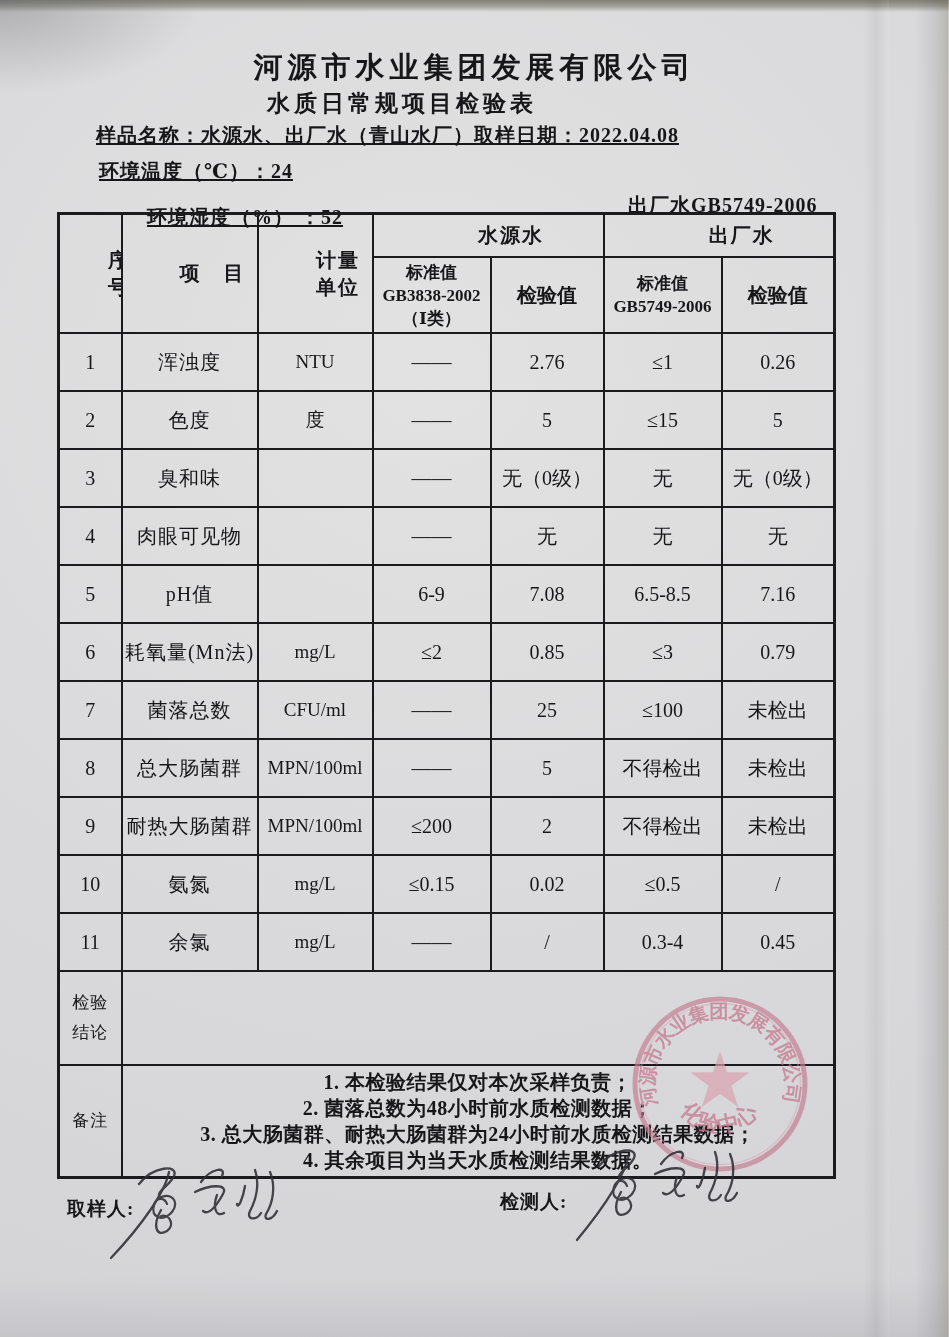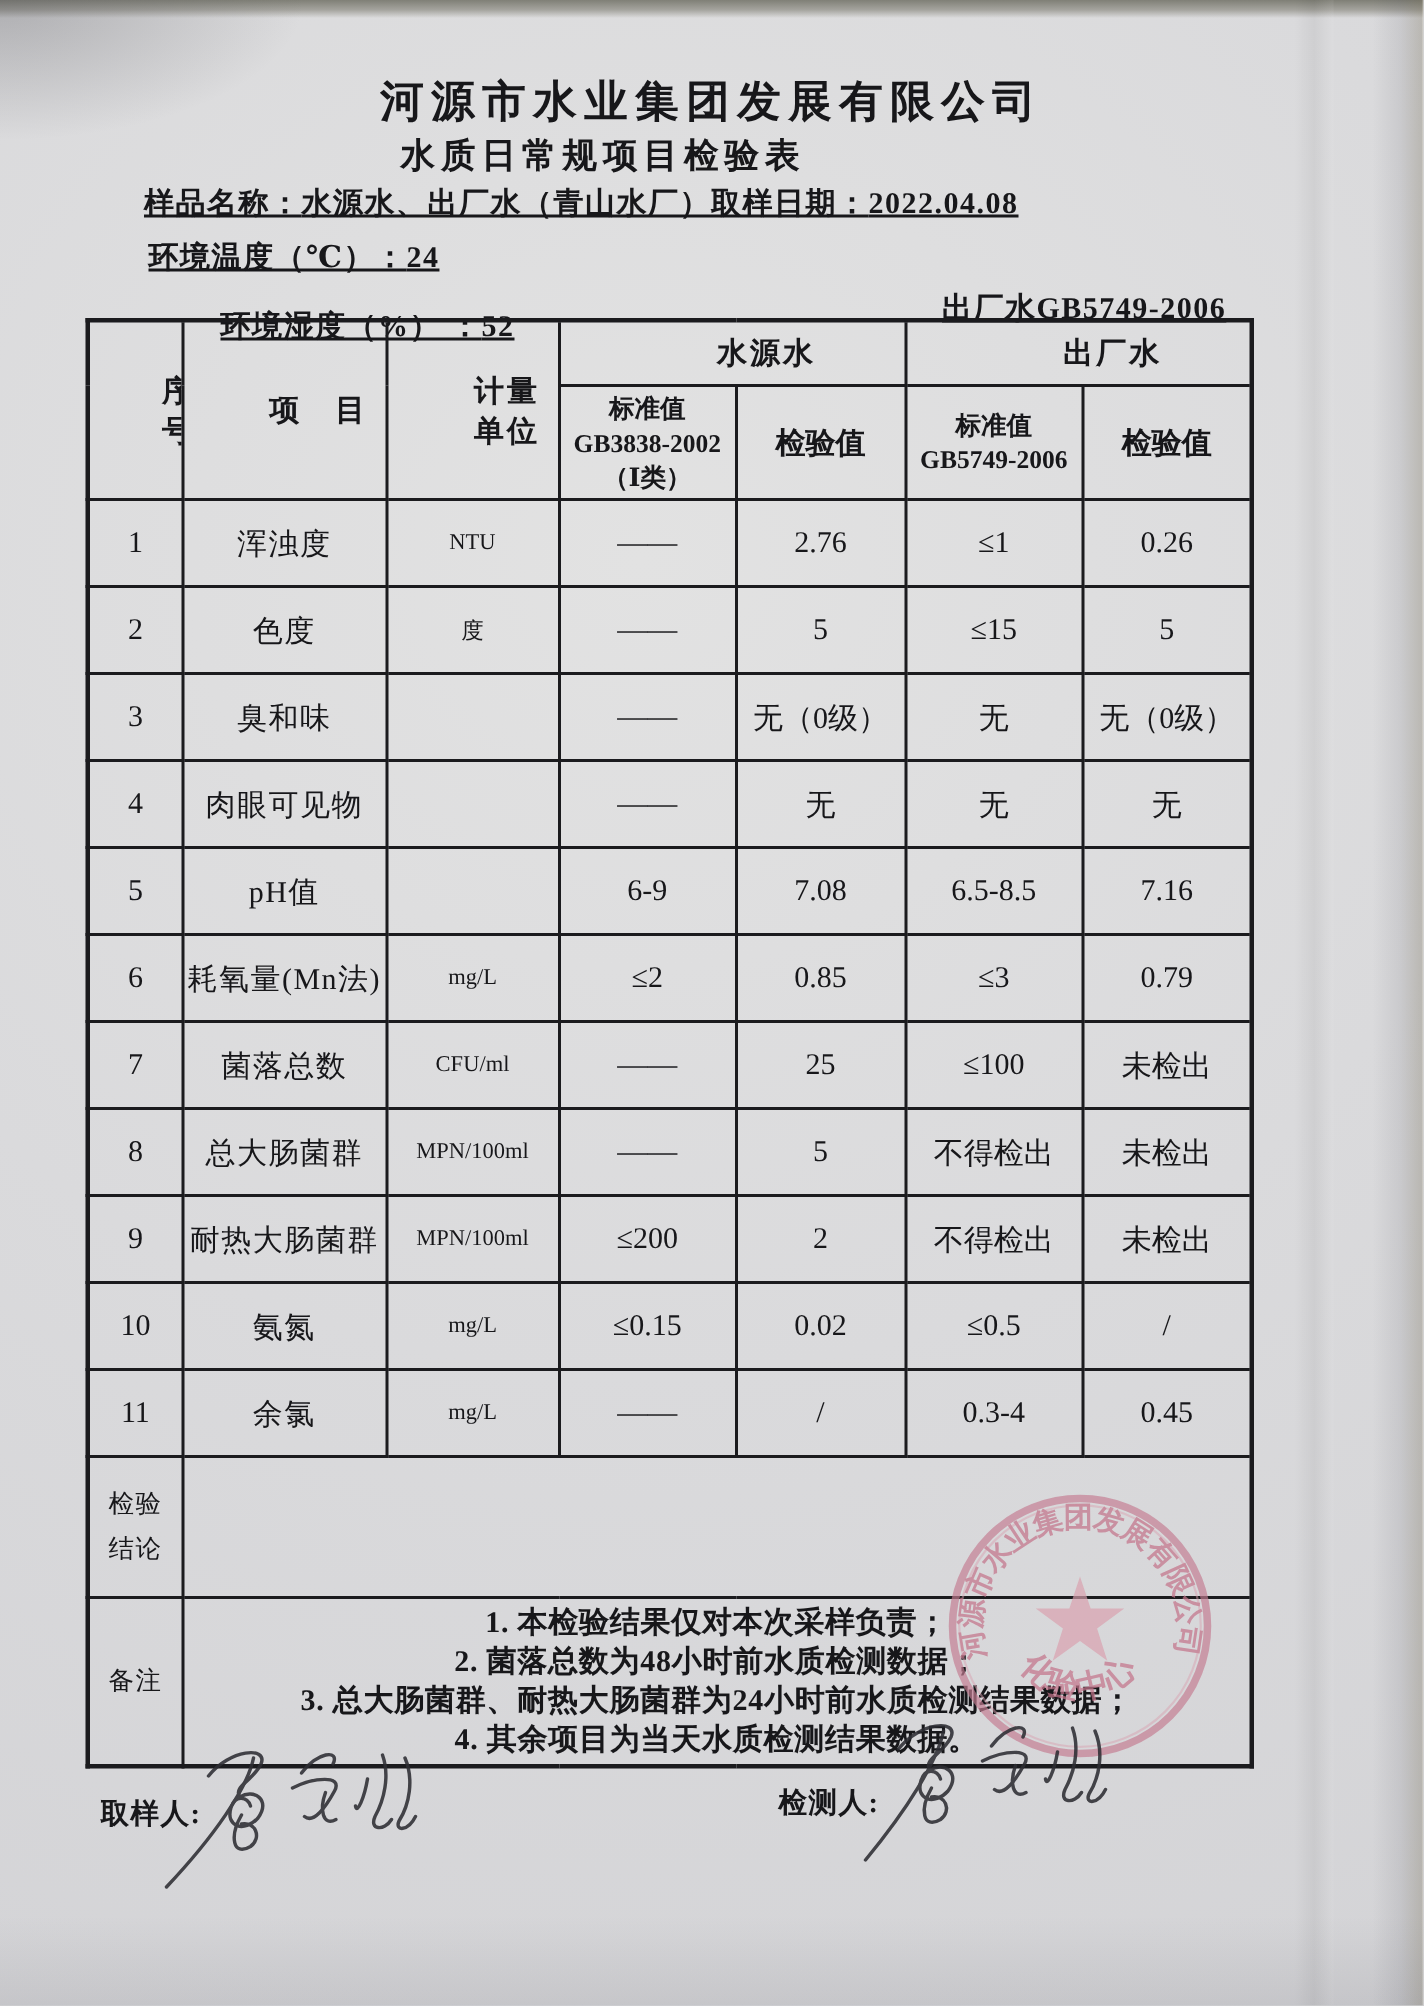--- a/index.html
+++ b/index.html
@@ -68,7 +68,7 @@
   .std-block{font-size:17px;font-weight:600;line-height:23px;letter-spacing:0;}
   tr.t-row td{height:56px;}
   td.item-cell{text-align:left;padding-left:9px;letter-spacing:1px;}
-  td.unit-cell{font-size:15px;font-family:Liberation Serif, serif;}
+  td.unit-cell{font-size:19px;font-family:Liberation Serif, serif;}
   tr.t-conclusion td{height:92px;}
   tr.t-remarks td{height:110px;}
   td.label-cell{font-weight:400;font-size:17px;line-height:30px;letter-spacing:1px;}

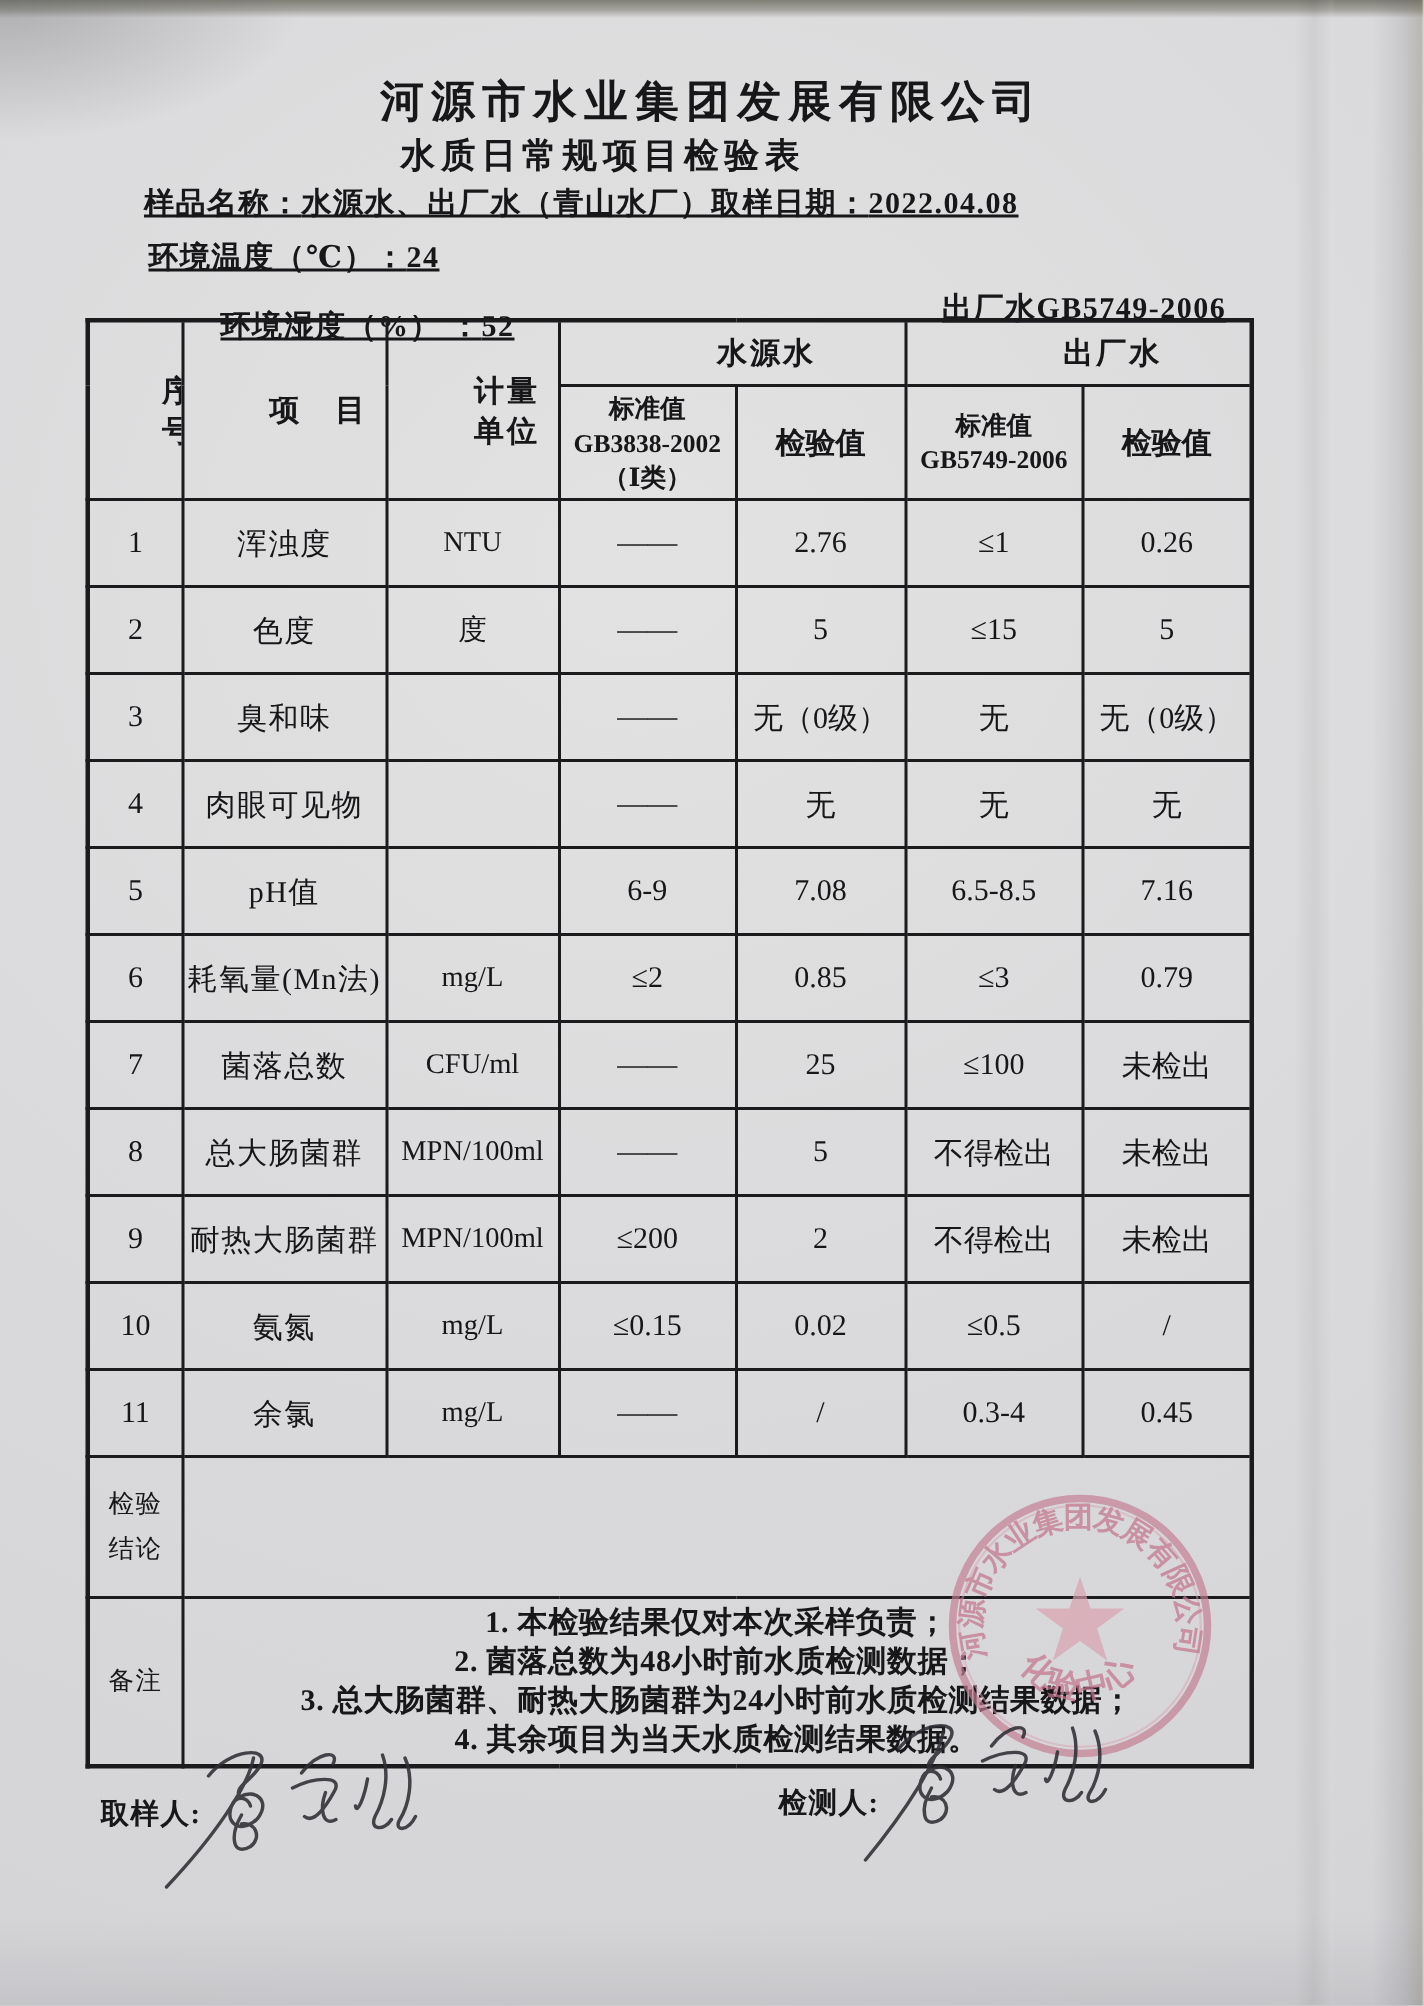--- a/index.html
+++ b/index.html
@@ -78,7 +78,7 @@
   .stamp{position:absolute;left:625px;top:989px;pointer-events:none;}
   .sig-label{position:absolute;font-size:19px;font-weight:600;letter-spacing:1px;}
   .sig-label-sampler{left:67px;top:1196px;}
-  .sig-label-tester{left:519px;top:1189px;}
+  .sig-label-tester{left:500px;top:1189px;}
   .sig{position:absolute;}
   .sig-a{left:95px;top:1158px;}
   .sig-b{left:553px;top:1142px;}

